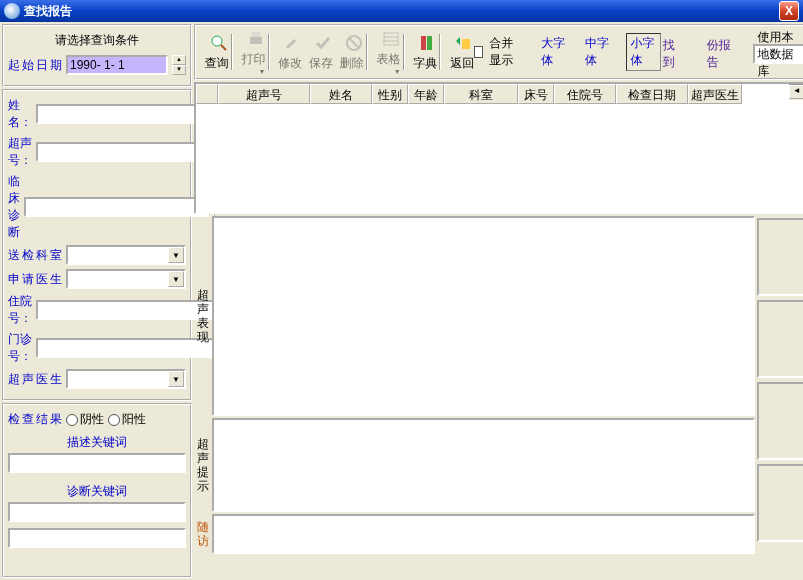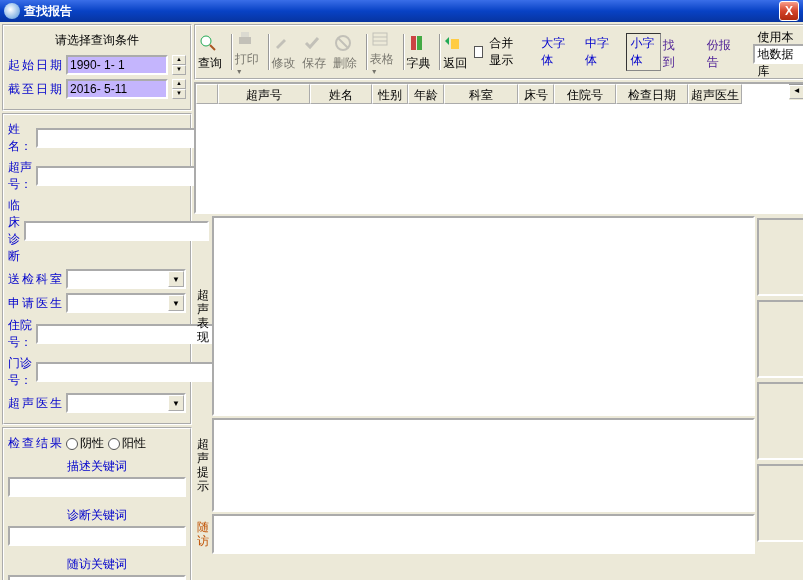--- a/index.html
+++ b/index.html
@@ -46,7 +46,7 @@
 
 .toolbar-wrap { border: 2px groove #fff; padding: 2px; }
 .toolbar { display: flex; align-items: center; height: 48px; }
-.tb-btn { display: flex; flex-direction: column; align-items: flex-start; justify-content: center; width: 38px; height: 44px; cursor: pointer; position: relative; }
+.tb-btn { display: flex; flex-direction: column; align-items: flex-end; justify-content: center; width: 38px; height: 44px; cursor: pointer; position: relative; }
 .tb-btn.disabled { opacity: 0.5; }
 .tb-icon { width: 20px; height: 20px; margin-bottom: 2px; }
 .tb-label { font-size: 12px; color: #000; }

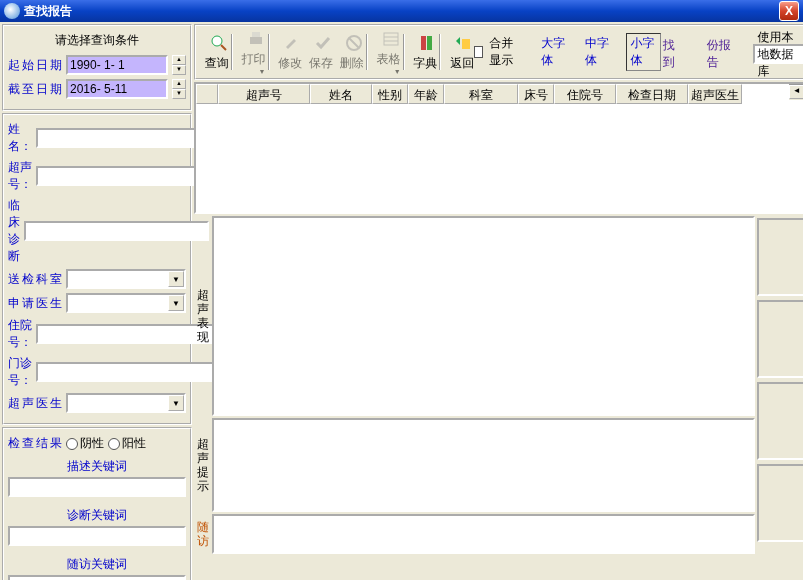--- a/index.html
+++ b/index.html
@@ -106,16 +106,6 @@
         <span class="label">起始日期</span>
         <div class="date-input">
             <span>1990- 1- 1</span>
-          </div>
-        <div class="spinner">
-            <div class="spin-btn">▲</div>
-            <div class="spin-btn">▼</div>
-          </div>
-      </div>
-      <div class="row">
-        <span class="label">截至日期</span>
-        <div class="date-input">
-            <span>2016- 5-11</span>
           </div>
         <div class="spinner">
             <div class="spin-btn">▲</div>

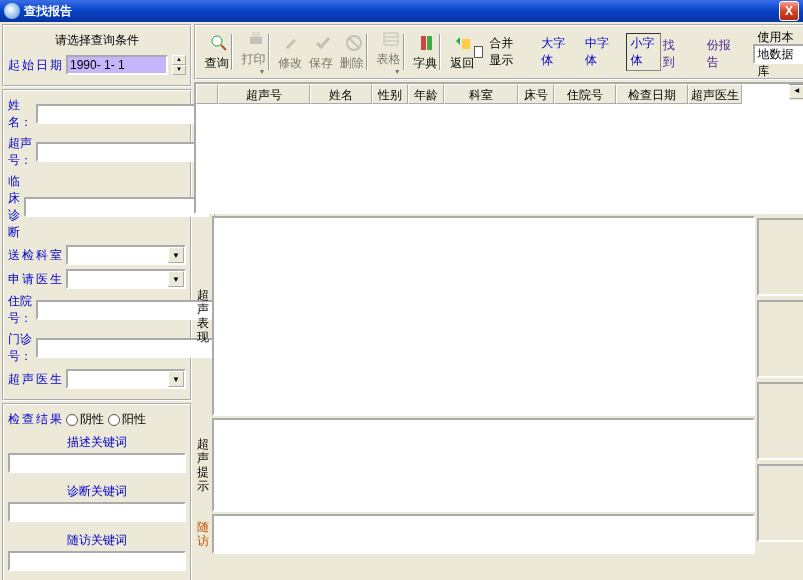--- a/index.html
+++ b/index.html
@@ -177,7 +177,6 @@
       <input class="keyword-input" style="">
       <div class="keyword-label">诊断关键词</div>
       <input class="keyword-input" style="">
-      <div class="keyword-label">随访关键词</div>
       <input class="keyword-input" style="">
     </div>
   </div>

